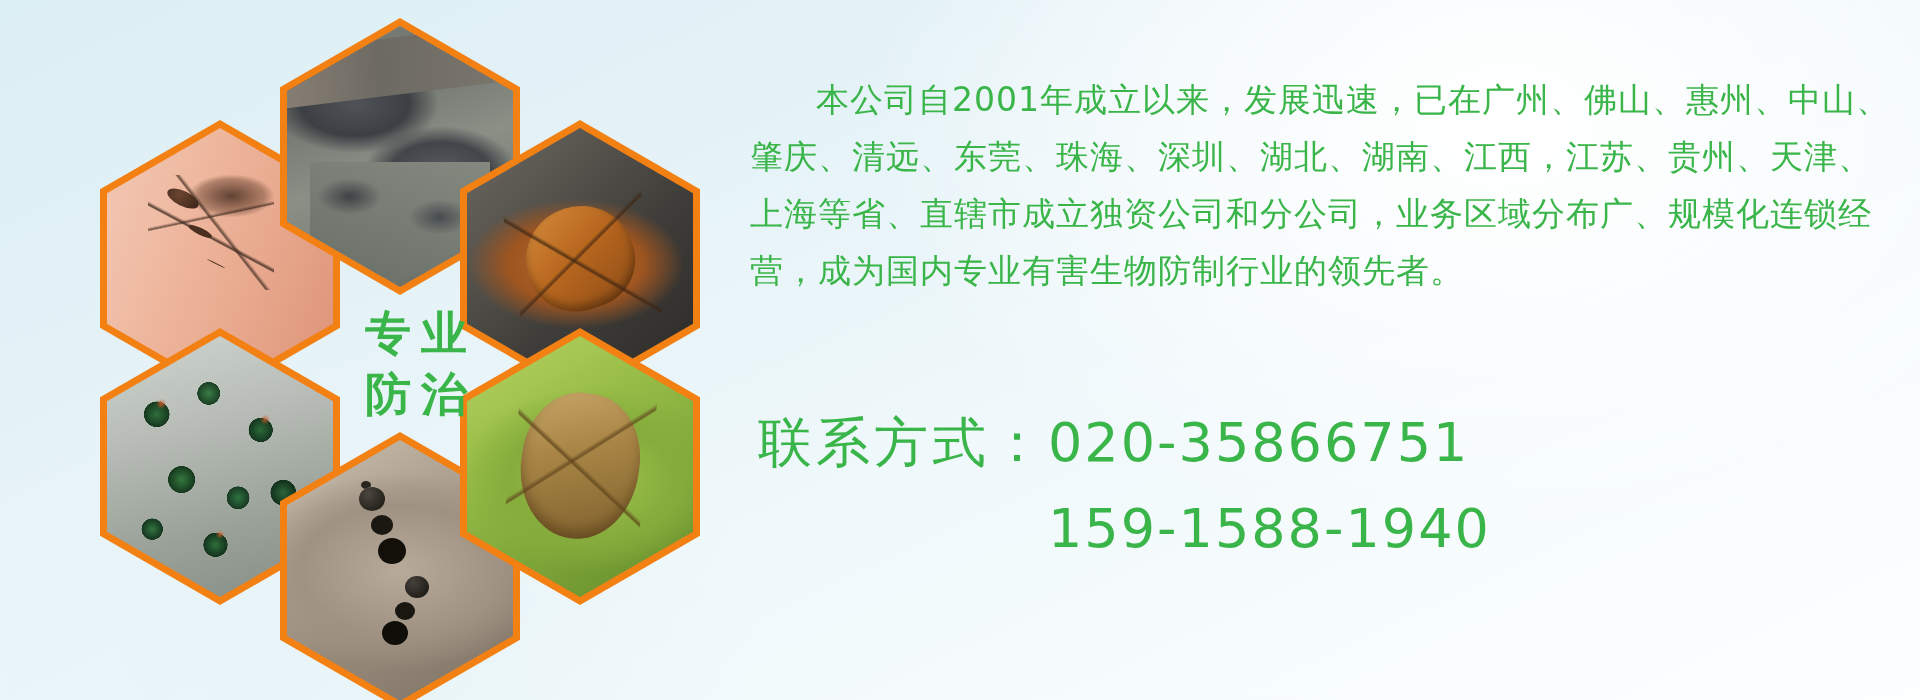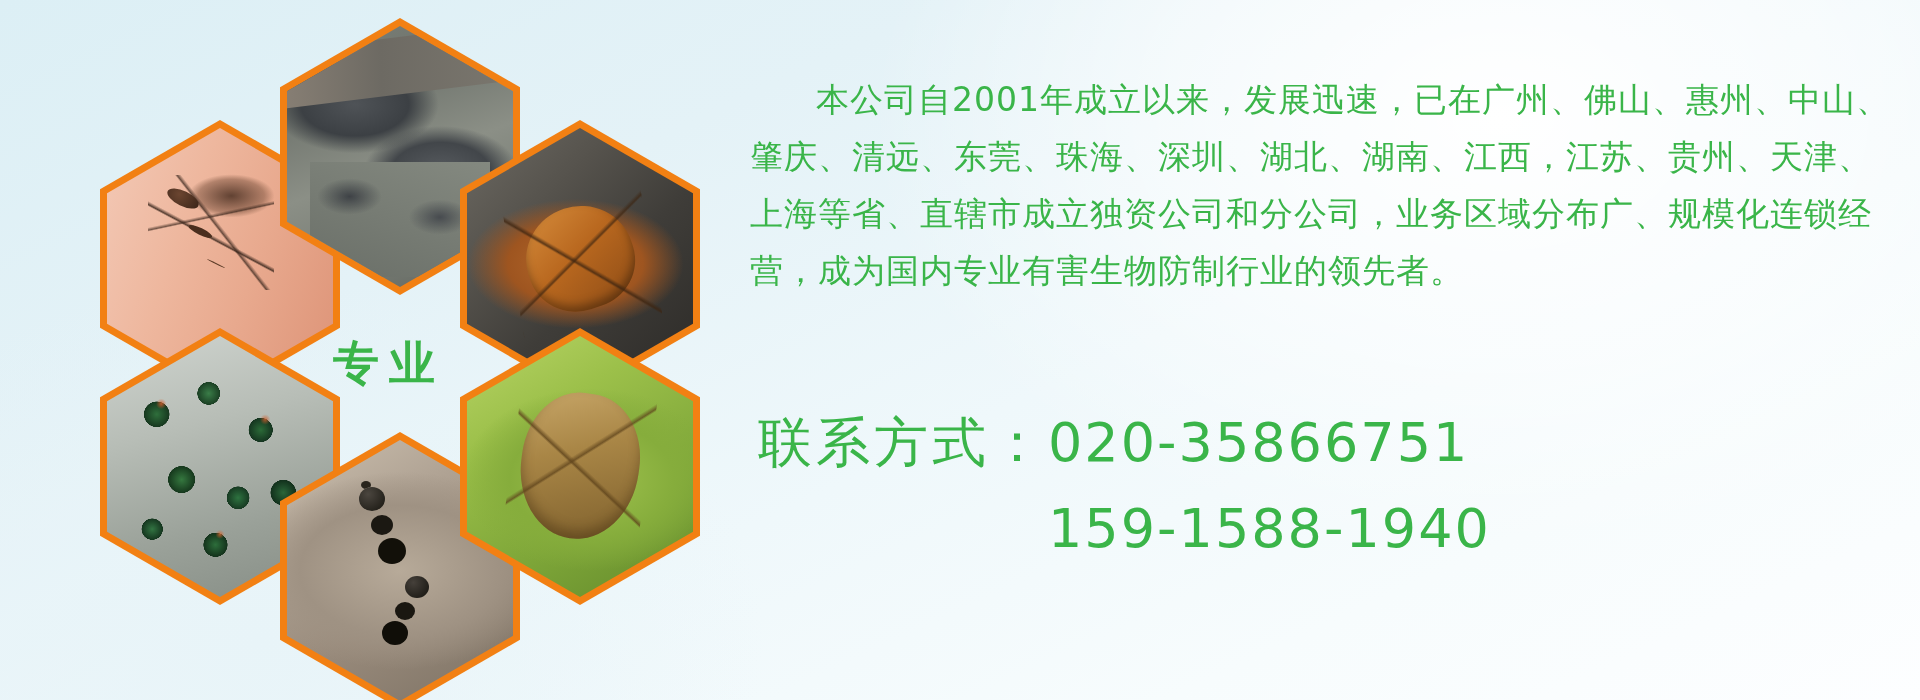--- a/index.html
+++ b/index.html
@@ -311,7 +311,7 @@
       </div>
     </div>
 
-    <div class="hex-center-label" style="left:164px; top:225px;align-items:center;">
+    <div class="hex-center-label" style="left:196px; top:225px;align-items:center;">
       <span>专业</span>
     </div>
 

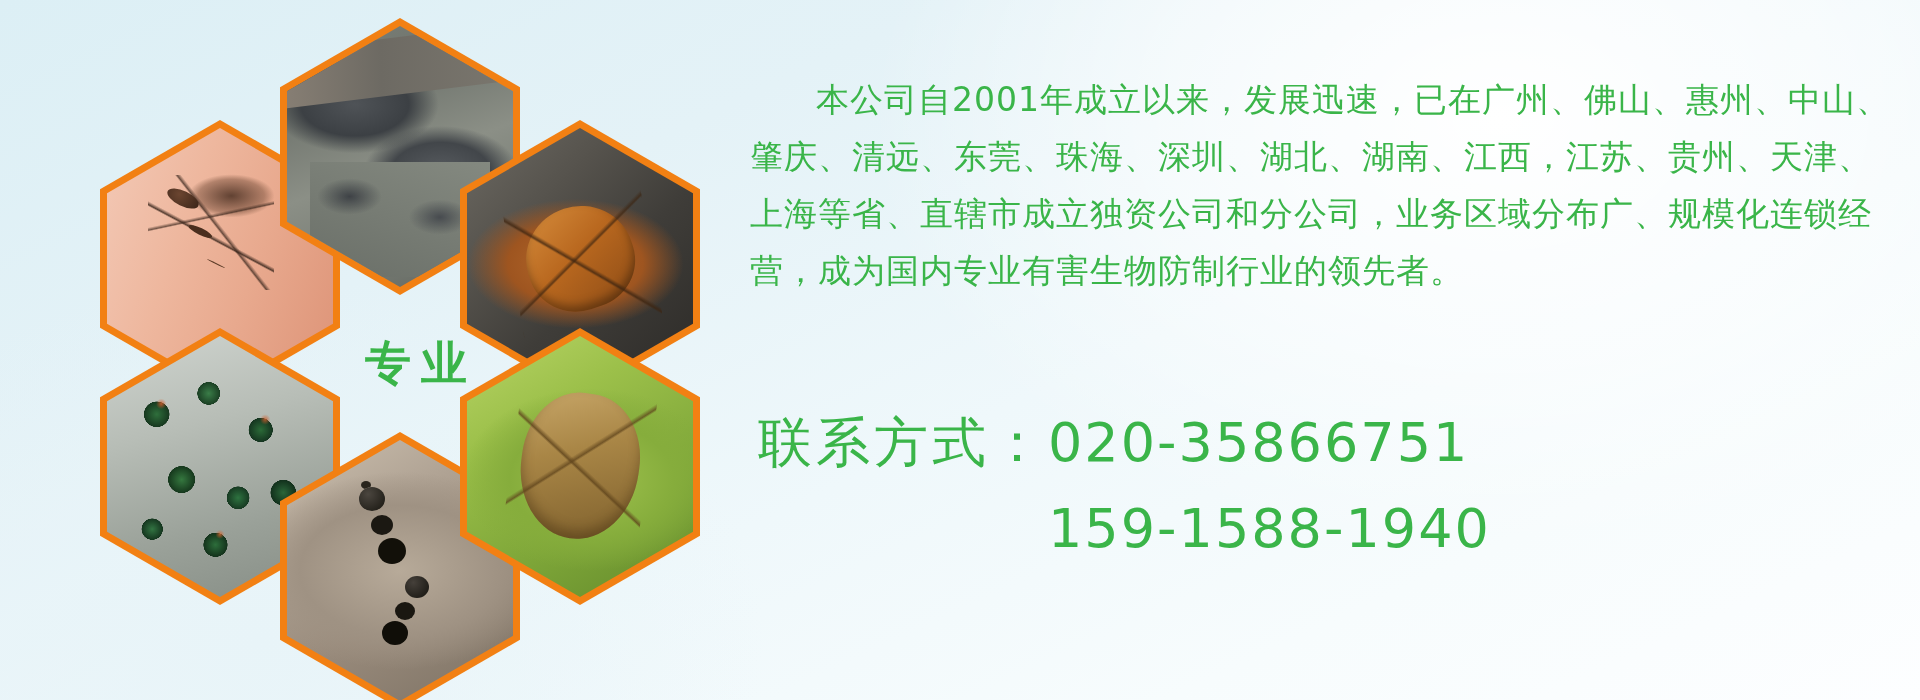--- a/index.html
+++ b/index.html
@@ -313,6 +313,7 @@
 
     <div class="hex-center-label" style="left:196px; top:225px;align-items:center;">
       <span>专业</span>
+      <span>防治</span>
     </div>
 
   </div>

